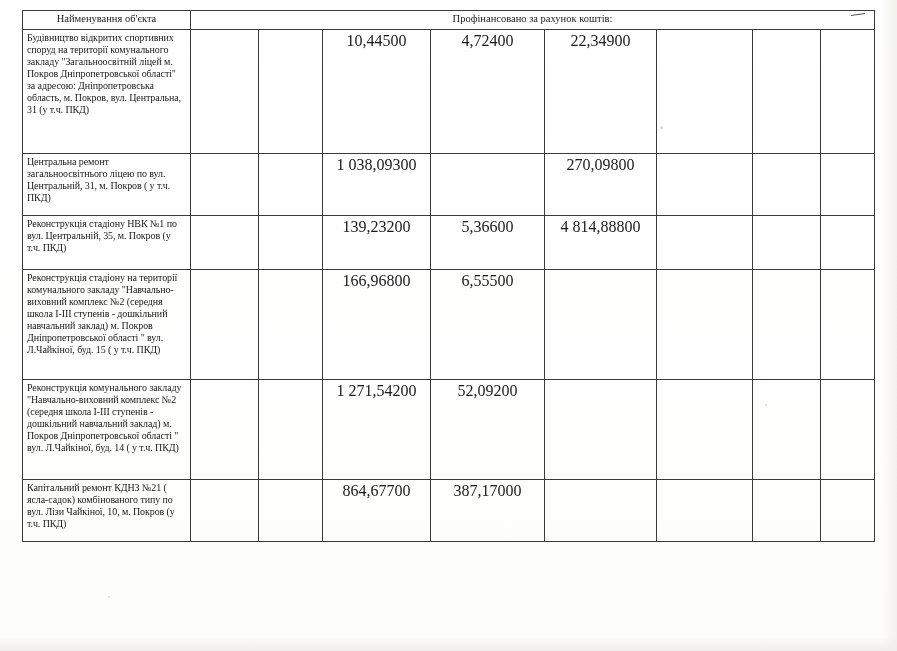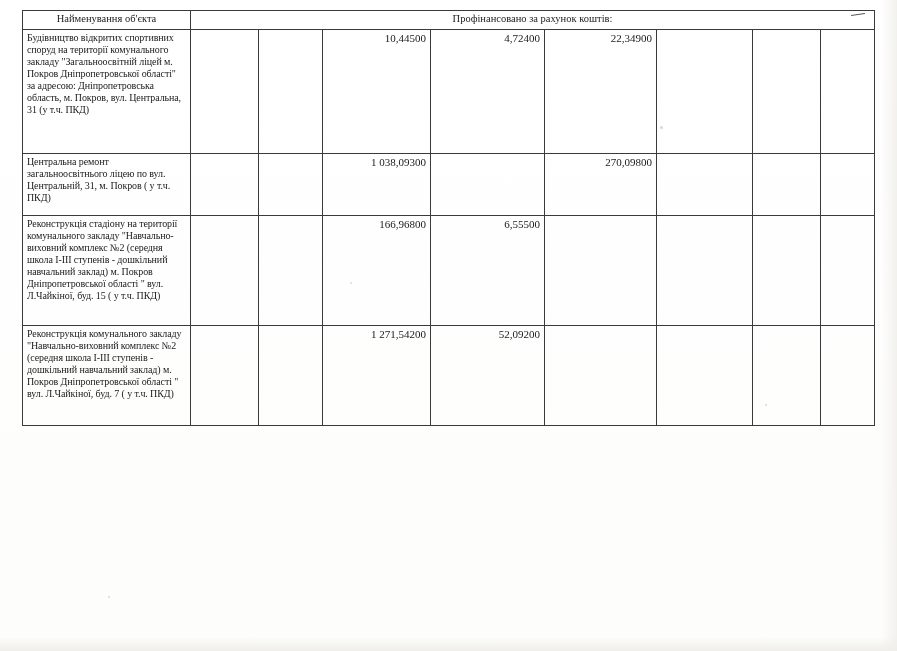--- a/index.html
+++ b/index.html
@@ -69,8 +69,8 @@
     letter-spacing: -0.1px;
   }
   td.num-cell {
-    text-align: right;
-    font-size: 11px;
+    text-align: center;
+    font-size: 16px;
     vertical-align: middle;
   }
   td.blank-cell { }

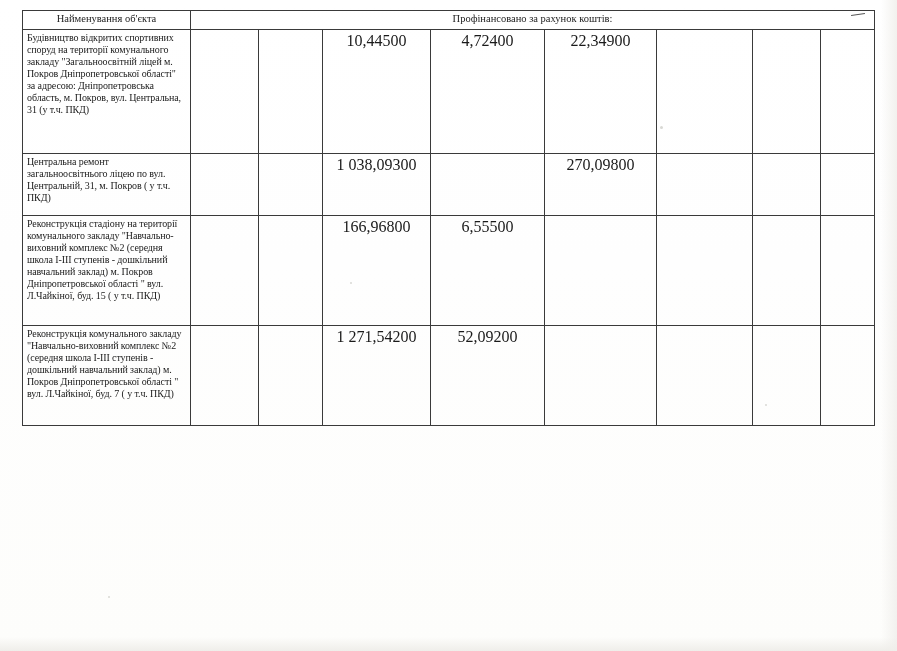--- a/index.html
+++ b/index.html
@@ -163,6 +163,17 @@
         <td class="num-cell blank-cell"></td>
         <td class="num-cell blank-cell"></td>
       </tr>
+      <tr style="height:54px">
+        <td class="name-cell">Реконструкція стадіону НВК №1 по вул. Центральній, 35, м. Покров (у т.ч. ПКД)</td>
+        <td class="num-cell blank-cell"></td>
+        <td class="num-cell blank-cell"></td>
+        <td class="num-cell">139,23200</td>
+        <td class="num-cell">5,36600</td>
+        <td class="num-cell">4 814,88800</td>
+        <td class="num-cell blank-cell"></td>
+        <td class="num-cell blank-cell"></td>
+        <td class="num-cell blank-cell"></td>
+      </tr>
       <tr style="height:110px">
         <td class="name-cell">Реконструкція стадіону на території комунального закладу "Навчально-виховний комплекс №2 (середня школа I-III ступенів - дошкільний навчальний заклад) м. Покров Дніпропетровської області " вул. Л.Чайкіної, буд. 15 ( у т.ч. ПКД)</td>
         <td class="num-cell blank-cell"></td>

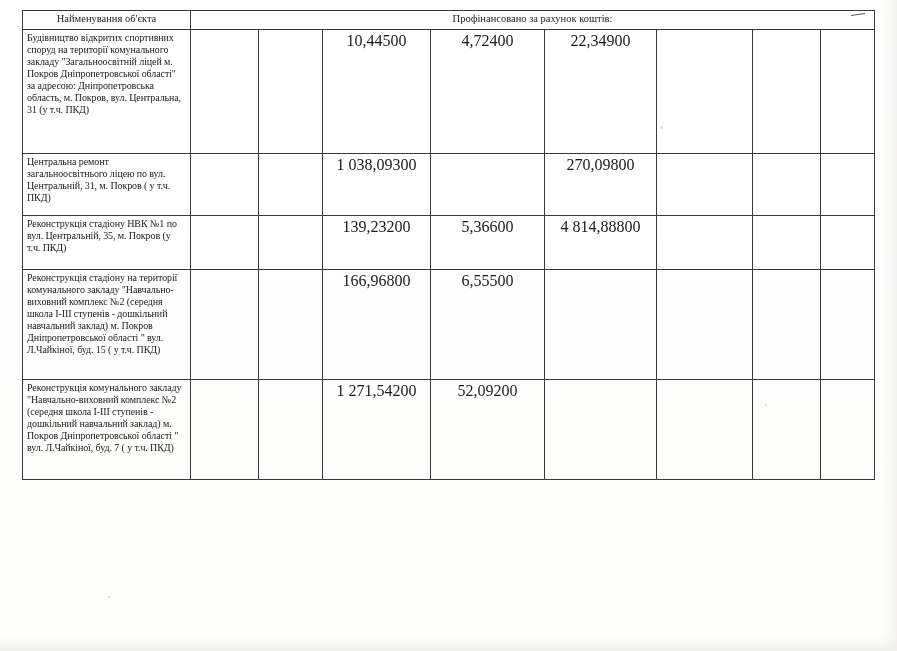--- a/index.html
+++ b/index.html
@@ -186,7 +186,7 @@
         <td class="num-cell blank-cell"></td>
       </tr>
       <tr style="height:100px">
-        <td class="name-cell">Реконструкція комунального закладу "Навчально-виховний комплекс №2 (середня школа I-III ступенів - дошкільний навчальний заклад) м. Покров Дніпропетровської області " вул. Л.Чайкіної, буд. 7 ( у т.ч. ПКД)</td>
+        <td class="name-cell">Реконструкція комунального закладу "Навчально-виховний комплекс №2 (середня школа I-III ступенів - дошкільний навчальний заклад) м. Покров Дніпропетровської області " вул. Л.Чайкіної, буд. 14 ( у т.ч. ПКД)</td>
         <td class="num-cell blank-cell"></td>
         <td class="num-cell blank-cell"></td>
         <td class="num-cell">1 271,54200</td>

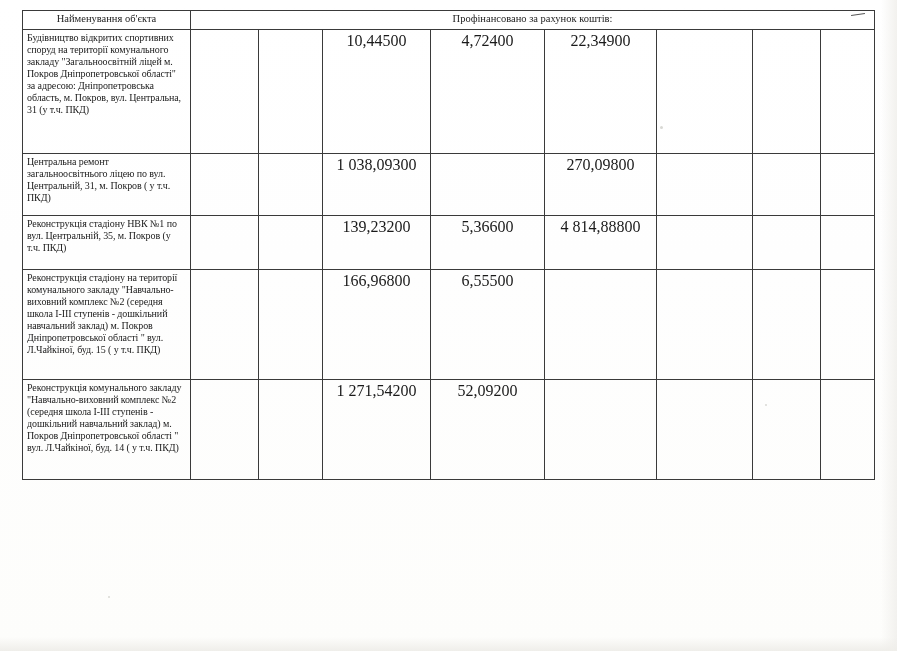--- a/index.html
+++ b/index.html
@@ -196,6 +196,17 @@
         <td class="num-cell blank-cell"></td>
         <td class="num-cell blank-cell"></td>
       </tr>
+      <tr style="height:62px">
+        <td class="name-cell">Капітальний ремонт КДНЗ №21  ( ясла-садок) комбінованого типу по вул. Лізи Чайкіної, 10, м. Покров (у т.ч. ПКД)</td>
+        <td class="num-cell blank-cell"></td>
+        <td class="num-cell blank-cell"></td>
+        <td class="num-cell">864,67700</td>
+        <td class="num-cell">387,17000</td>
+        <td class="num-cell blank-cell"></td>
+        <td class="num-cell blank-cell"></td>
+        <td class="num-cell blank-cell"></td>
+        <td class="num-cell blank-cell"></td>
+      </tr>
     </tbody>
   </table>
 

